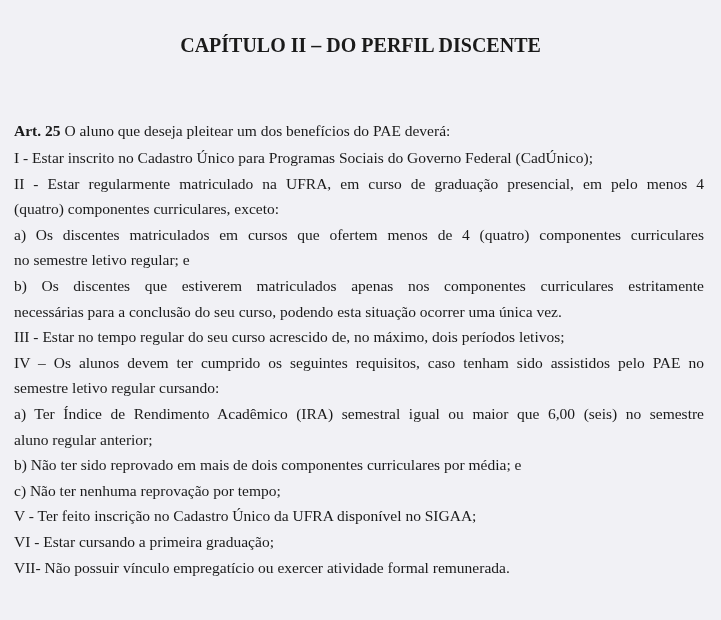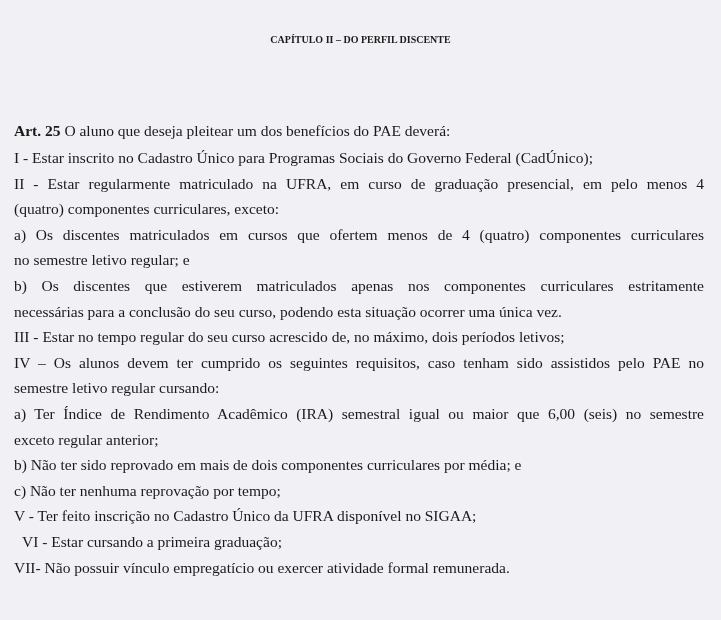--- a/index.html
+++ b/index.html
@@ -28,7 +28,7 @@
       width: 721px;
       text-align: center;
       font-weight: bold;
-      font-size: 10px;
+      font-size: 20px;
       letter-spacing: 0px;
     }
     .line {

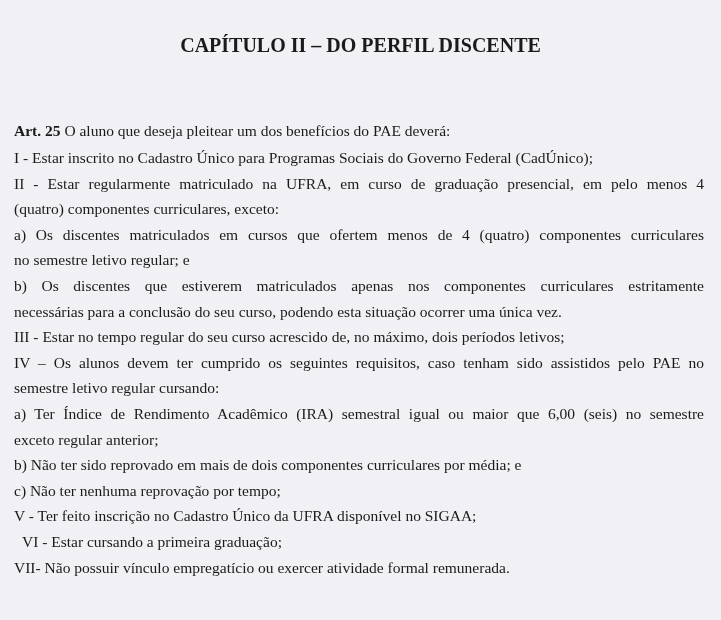--- a/index.html
+++ b/index.html
@@ -65,7 +65,7 @@
   <div class="line justify" style="top: 353.8px;">IV – Os alunos devem ter cumprido os seguintes requisitos, caso tenham sido assistidos pelo PAE no</div>
   <div class="line" style="top: 379.4px;">semestre letivo regular cursando:</div>
   <div class="line justify" style="top: 405px;">a) Ter Índice de Rendimento Acadêmico (IRA) semestral igual ou maior que 6,00 (seis) no semestre</div>
-  <div class="line" style="top: 430.6px;">exceto regular anterior;</div>
+  <div class="line" style="top: 430.6px;">aluno regular anterior;</div>
   <div class="line" style="top: 456.2px;">b) Não ter sido reprovado em mais de dois componentes curriculares por média; e</div>
   <div class="line" style="top: 481.8px;">c) Não ter nenhuma reprovação por tempo;</div>
   <div class="line" style="top: 507.4px;">V - Ter feito inscrição no Cadastro Único da UFRA disponível no SIGAA;</div>

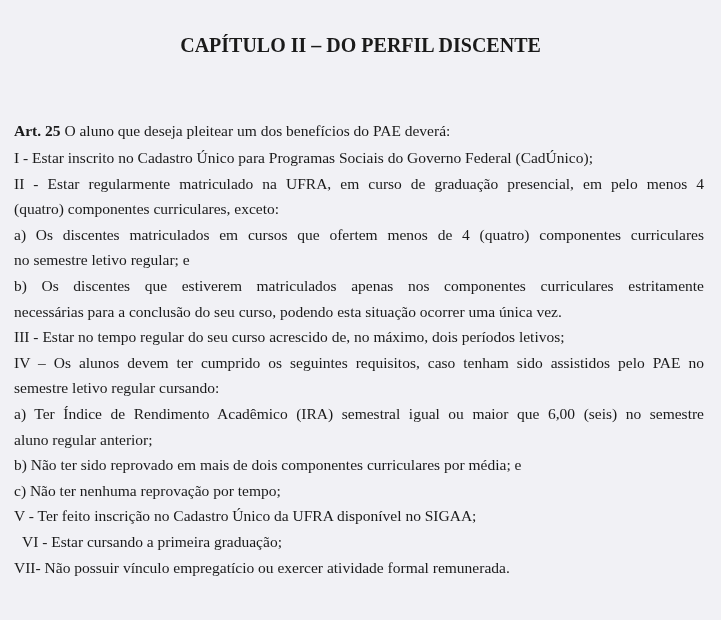--- a/index.html
+++ b/index.html
@@ -69,7 +69,7 @@
   <div class="line" style="top: 456.2px;">b) Não ter sido reprovado em mais de dois componentes curriculares por média; e</div>
   <div class="line" style="top: 481.8px;">c) Não ter nenhuma reprovação por tempo;</div>
   <div class="line" style="top: 507.4px;">V - Ter feito inscrição no Cadastro Único da UFRA disponível no SIGAA;</div>
-  <div class="line" style="top: 533px; margin-left: 8px;">VI - Estar cursando a primeira graduação;</div>
+  <div class="line" style="top: 533px;">VI - Estar cursando a primeira graduação;</div>
   <div class="line" style="top: 558.6px;">VII- Não possuir vínculo empregatício ou exercer atividade formal remunerada.</div>
 </div>
 

